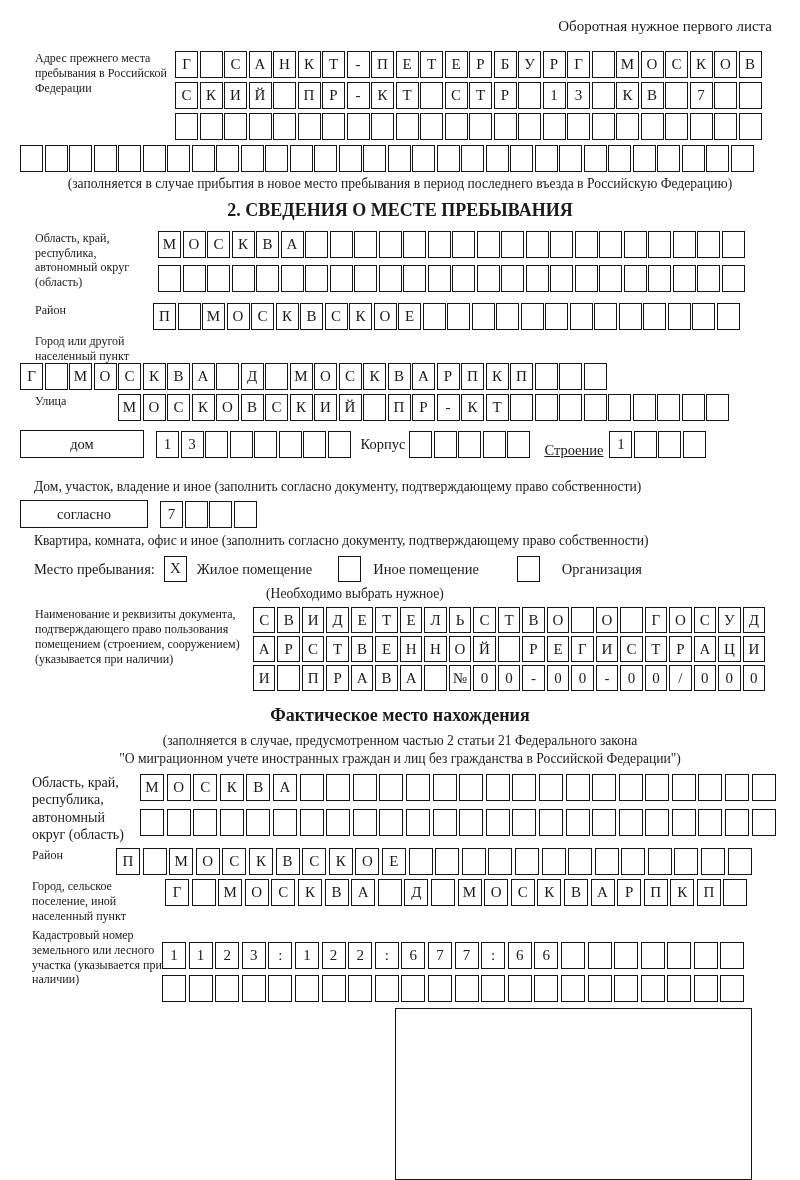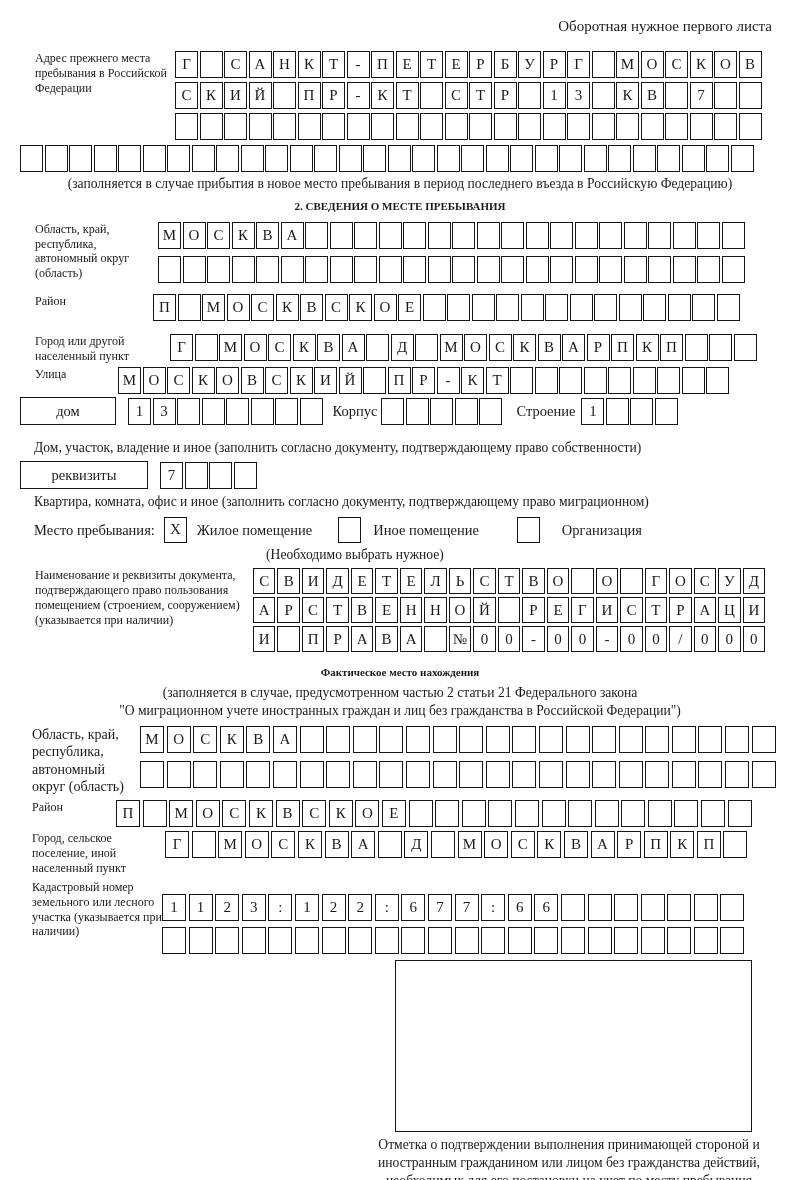--- a/index.html
+++ b/index.html
@@ -25,7 +25,7 @@
   .cells.doc .cell{ width:22.3px; height:26px; }
   .caption{ font-size:13.6px; line-height:1.3; }
   .caption.center{ text-align:center; }
-  .sec-title{ text-align:center; font-weight:bold; font-size:11px; }
+  .sec-title{ text-align:center; font-weight:bold; font-size:18px; }
   .boxfield{
     box-sizing:border-box; border:1.6px solid #161616; height:28px;
     display:flex; align-items:center; justify-content:center;

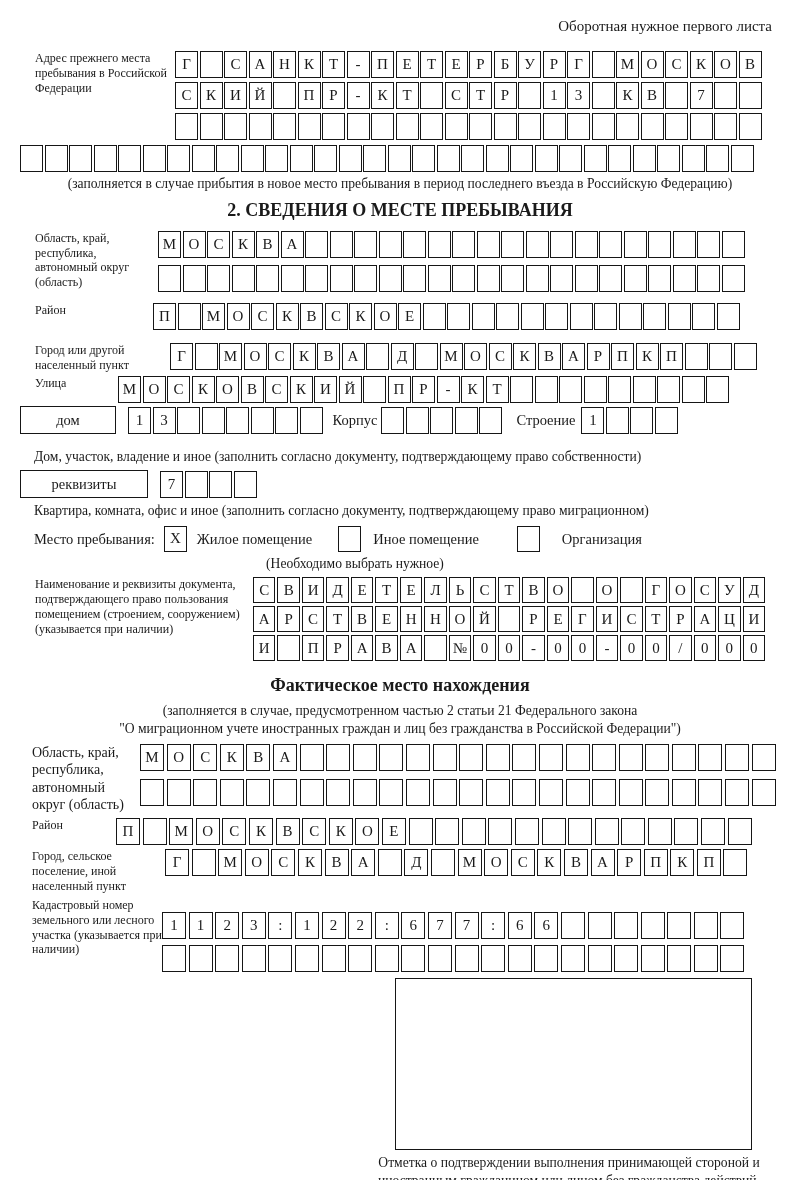--- a/index.html
+++ b/index.html
@@ -253,7 +253,7 @@
       </div>
   </div>
 
-  <div class="grp" style="margin:13px 0 0 20px;">
+  <div class="grp" style="margin:4px 0 0 20px;flex-direction:column;">
     <div class="lbl" style="width:150px;">Город или другой населенный пункт</div>
     <div class="cells">
         <span class="cell">Г</span>

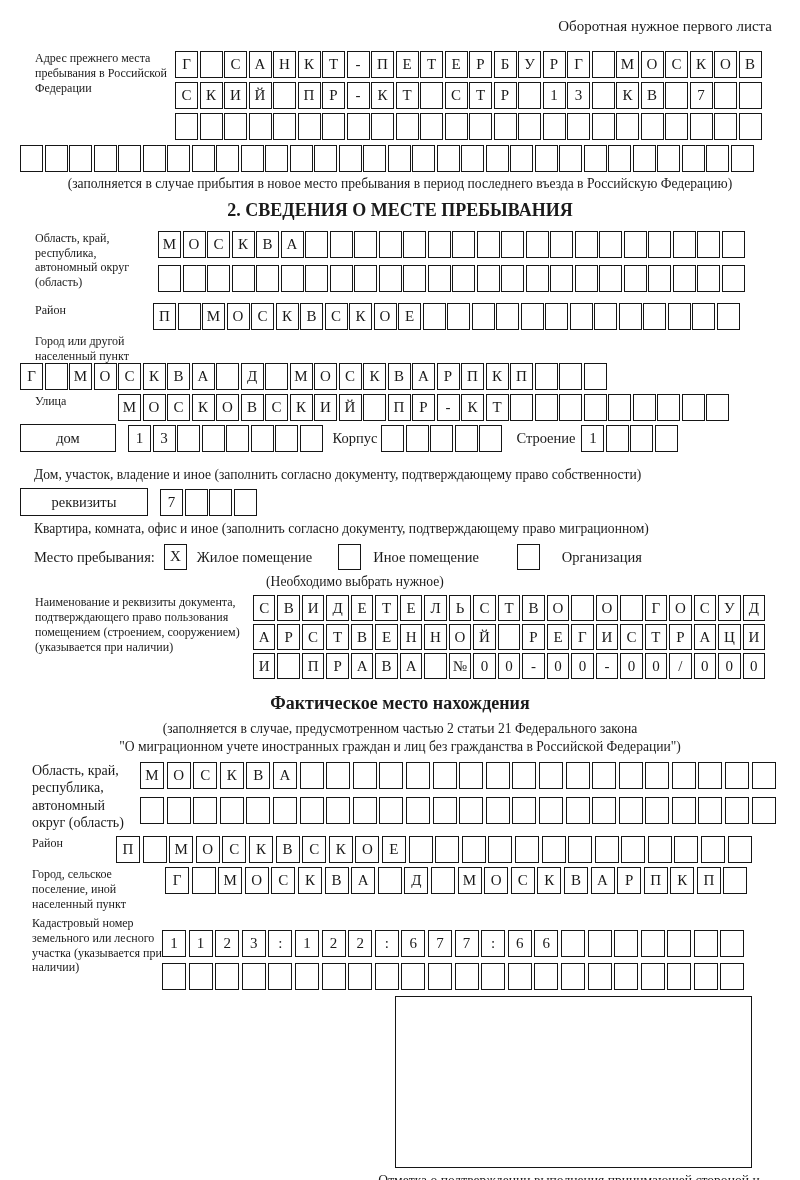--- a/index.html
+++ b/index.html
@@ -315,7 +315,7 @@
   </div>
 
   <div class="grp" style="margin:3px 0 0 20px; align-items:center;">
-    <div class="boxfield" style="width:96px;">дом</div>
+    <div class="boxfield" style="width:124px;">дом</div>
     <div class="cells" style="margin-left:12px;">
         <span class="cell">1</span>
         <span class="cell">3</span>

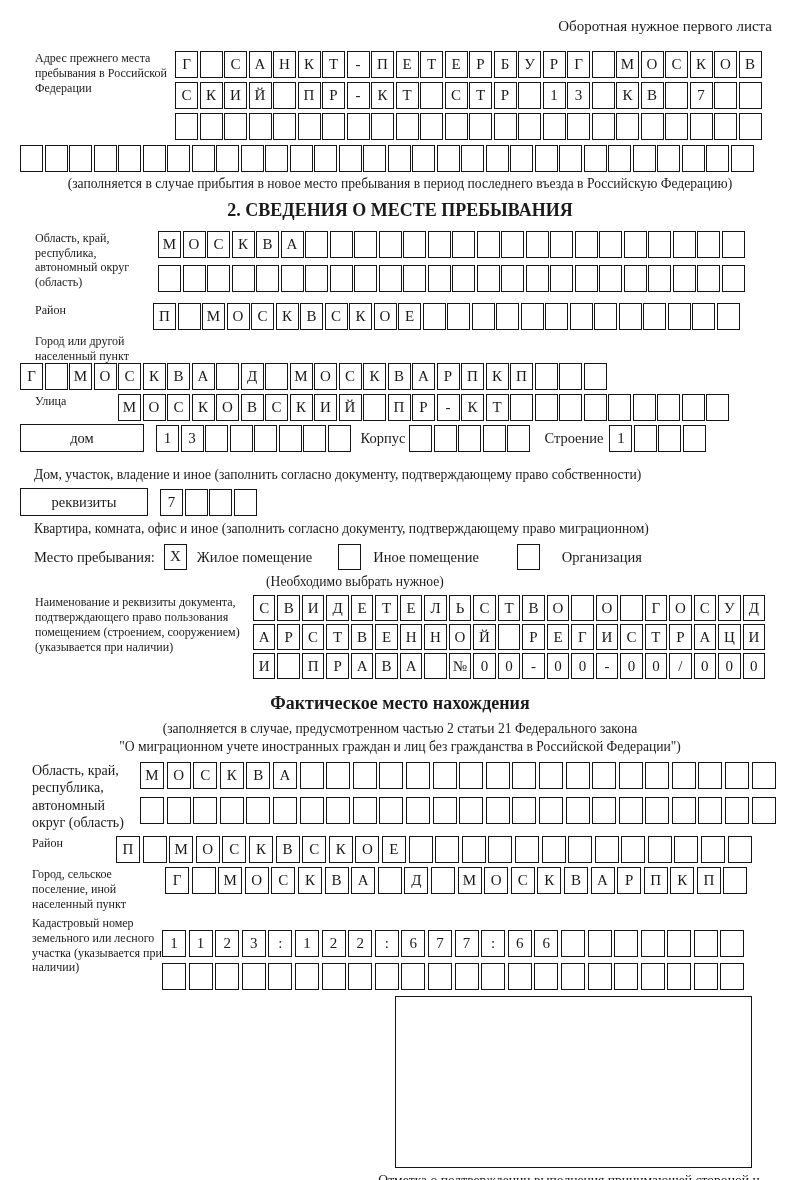--- a/index.html
+++ b/index.html
@@ -334,7 +334,7 @@
         <span class="cell"></span>
         <span class="cell"></span>
       </div>
-    <div class="inline-lbl" style="margin:0 6px 0 14px;">Строение</div>
+    <div class="inline-lbl" style="margin:12px 6px 0 14px;text-decoration:underline;">Строение</div>
     <div class="cells">
         <span class="cell">1</span>
         <span class="cell"></span>

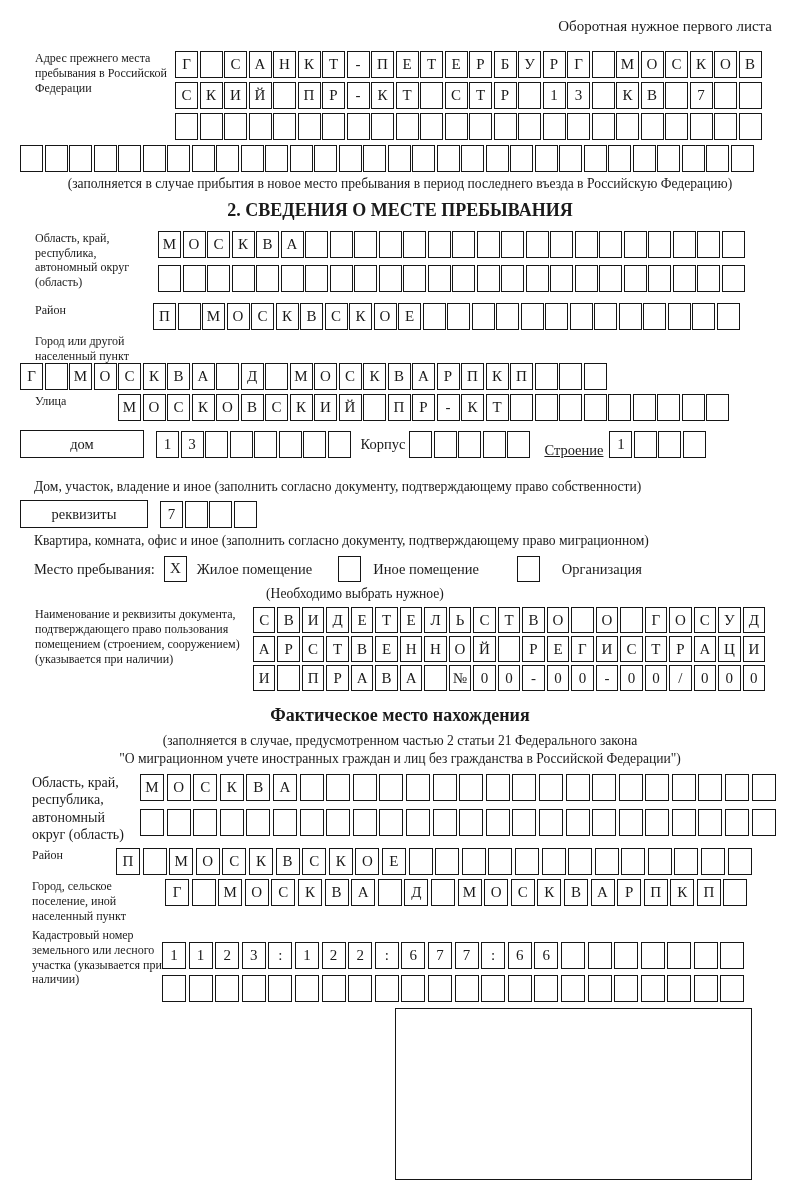--- a/index.html
+++ b/index.html
@@ -345,7 +345,7 @@
   <div class="caption" style="margin:14px 0 0 34px;">Дом, участок, владение и иное (заполнить согласно документу, подтверждающему право собственности)</div>
 
   <div class="grp" style="margin:4px 0 0 20px; align-items:center;">
-    <div class="boxfield" style="width:128px;">реквизиты</div>
+    <div class="boxfield" style="width:128px;">согласно</div>
     <div class="cells" style="margin-left:12px;">
         <span class="cell">7</span>
         <span class="cell"></span>

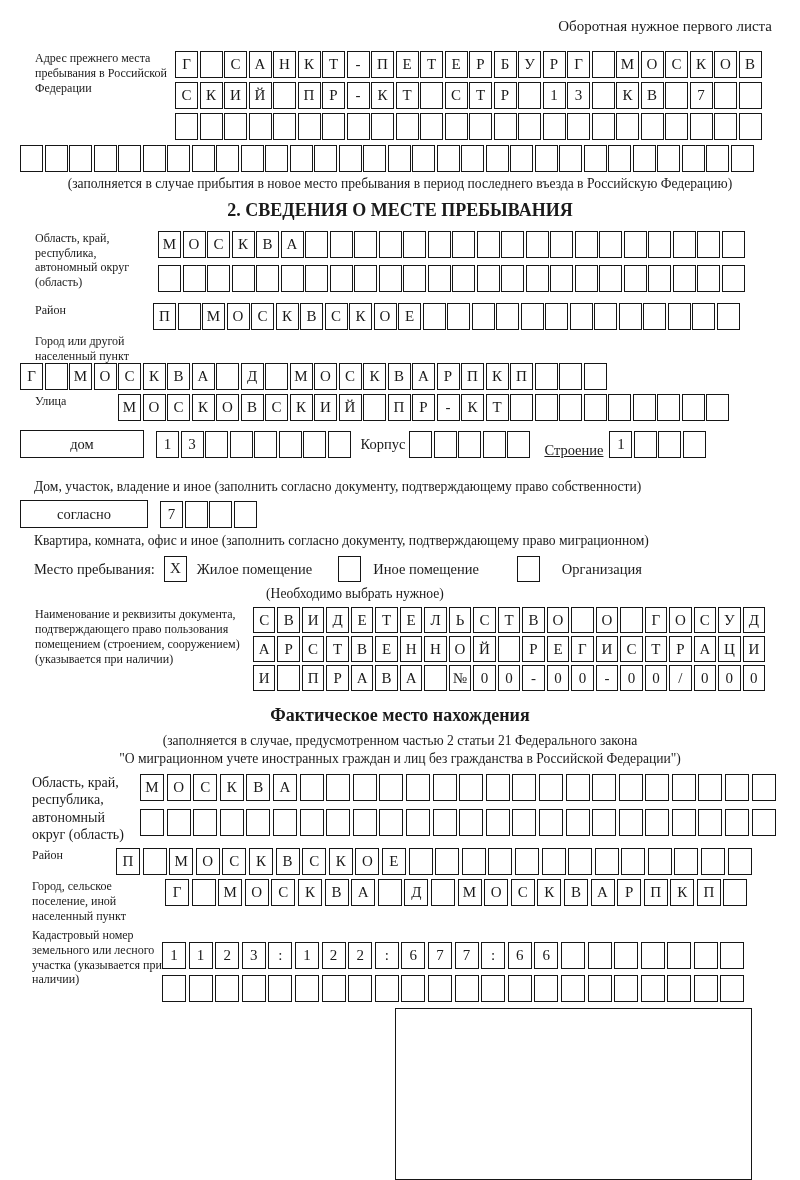--- a/index.html
+++ b/index.html
@@ -353,7 +353,7 @@
         <span class="cell"></span>
       </div>
   </div>
-  <div class="caption" style="margin:4px 0 0 34px;">Квартира, комната, офис и иное (заполнить согласно документу, подтверждающему право миграционном)</div>
+  <div class="caption" style="margin:4px 0 0 34px;">Квартира, комната, офис и иное (заполнить согласно документу, подтверждающему право собственности)</div>
 
   <div class="grp" style="margin:5px 0 0 34px; align-items:center;">
     <div class="inline-lbl">Место пребывания:</div>

